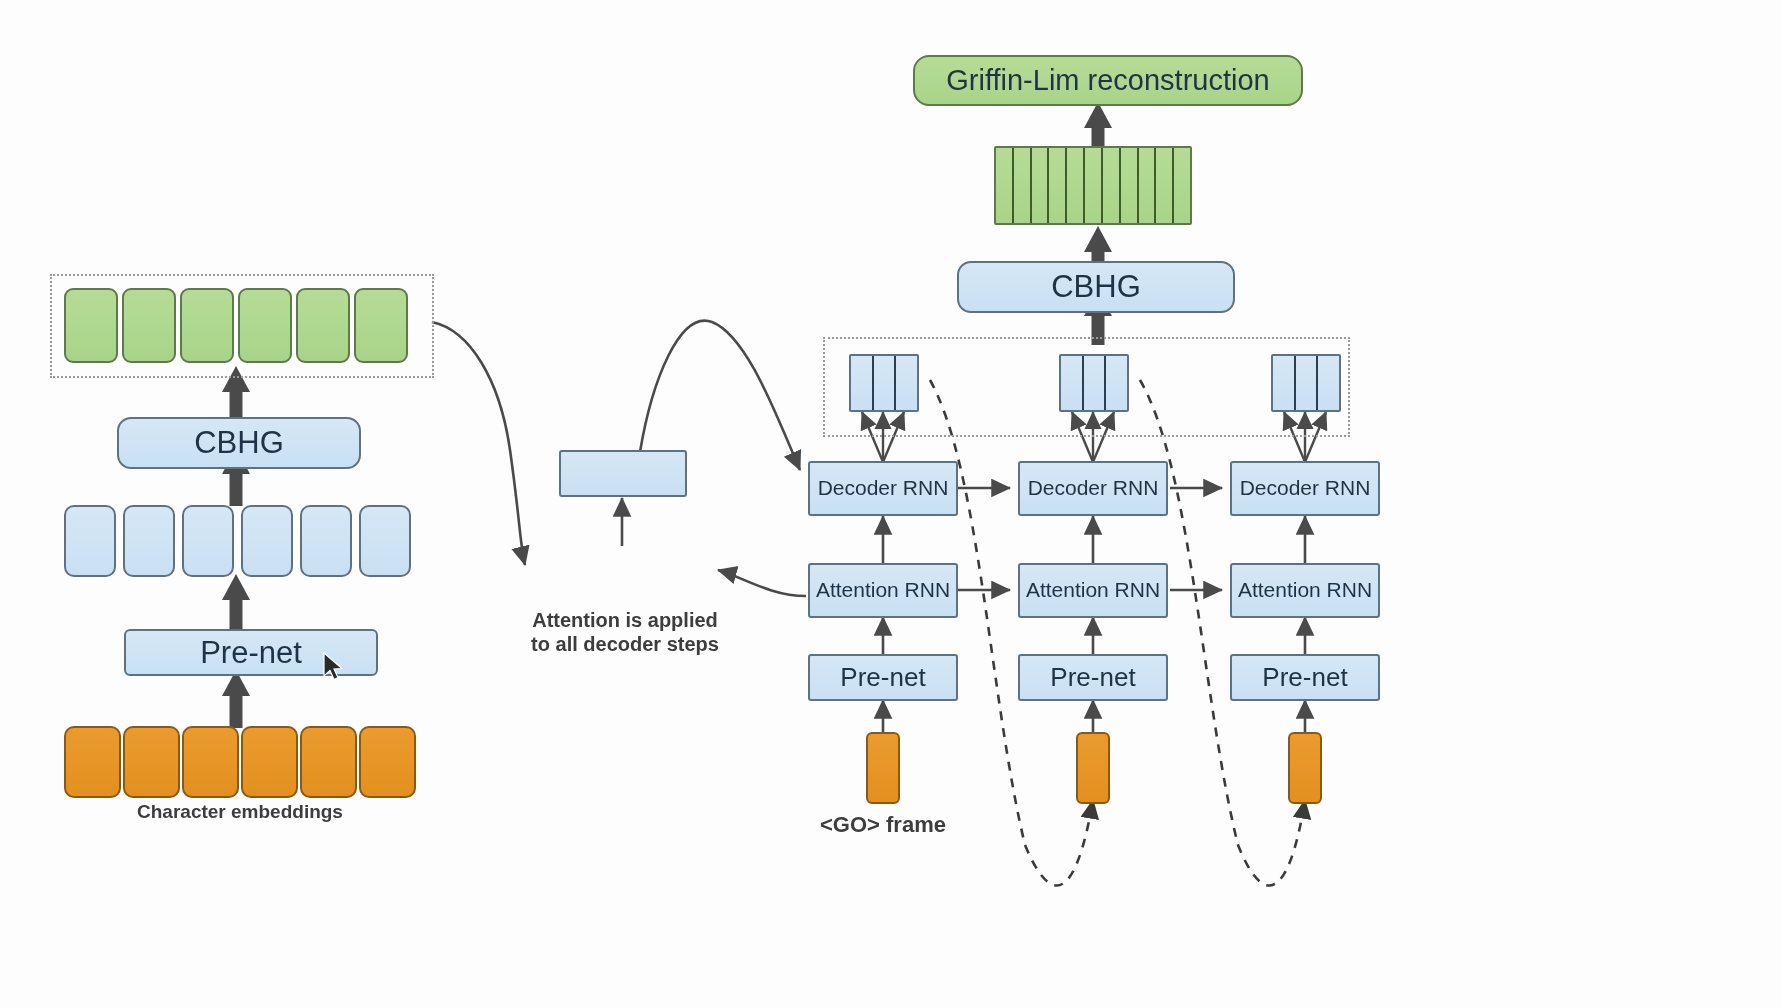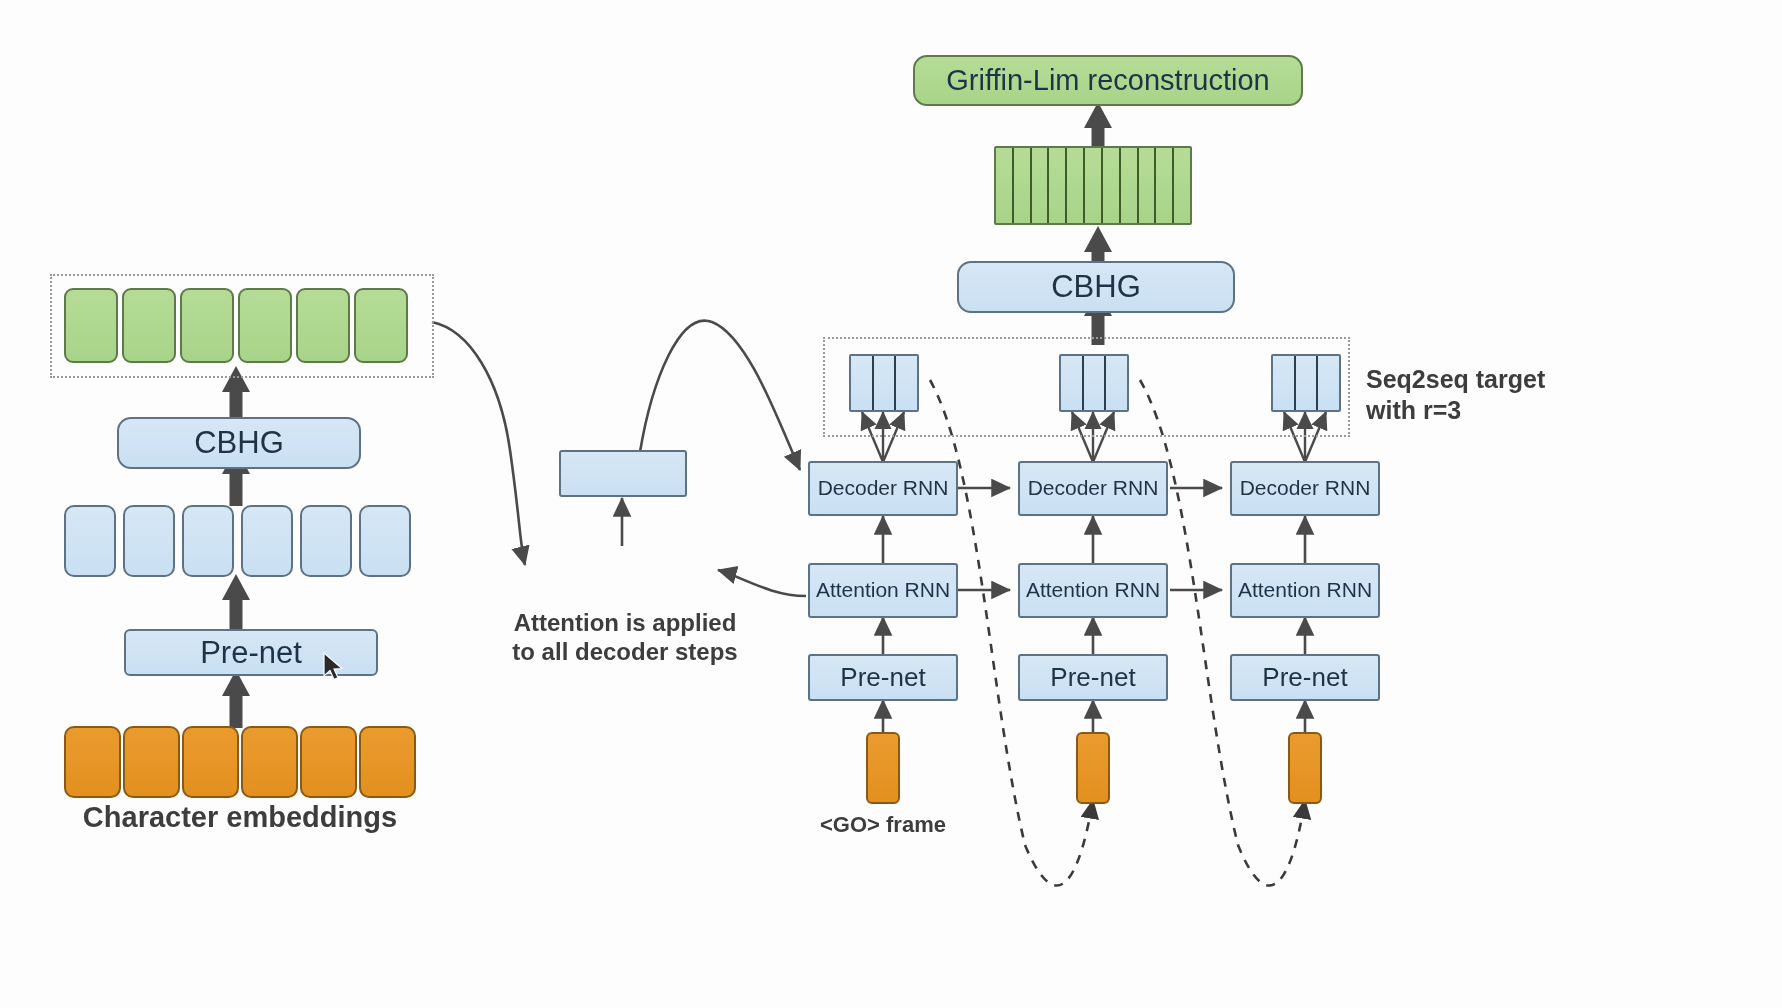--- a/index.html
+++ b/index.html
@@ -313,7 +313,7 @@
   </div>
 
 
-  <div class="node green rnd-lg" style="left:913px; top:55px; width:390px; height:51px; font-size:29px;">Griffin-Lim reconstruction</div>
+  <div class="node green rnd-lg" style="left:913px; top:55px; width:390px; height:51px; font-size:29px;border-radius:16px;">Griffin-Lim reconstruction</div>
 
 </div>
 

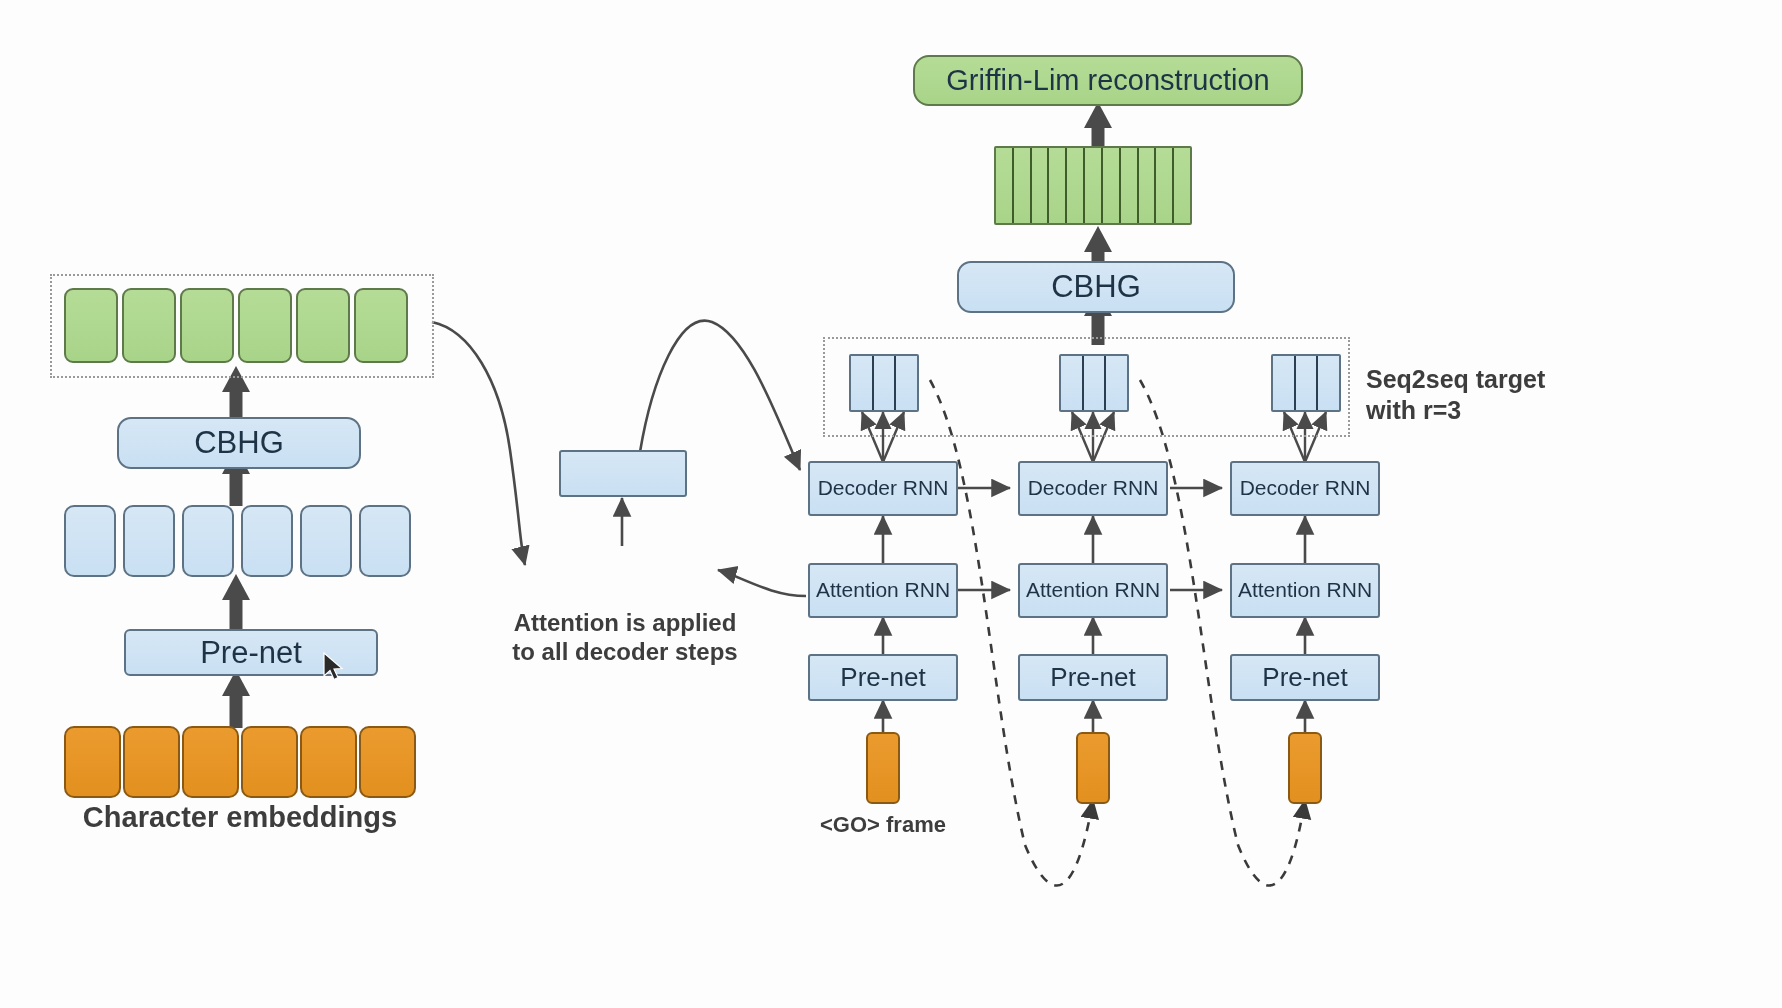--- a/index.html
+++ b/index.html
@@ -271,8 +271,6 @@
       <i></i>
   </div>
 
-  <div class="label" style="left:1366px; top:364px; width:330px; font-size:25px;">Seq2seq target
-with r=3</div>
 
   <div class="node blue" style="left:808px; top:461px; width:150px; height:55px; font-size:21px; border-radius:3px;">Decoder
 RNN</div>

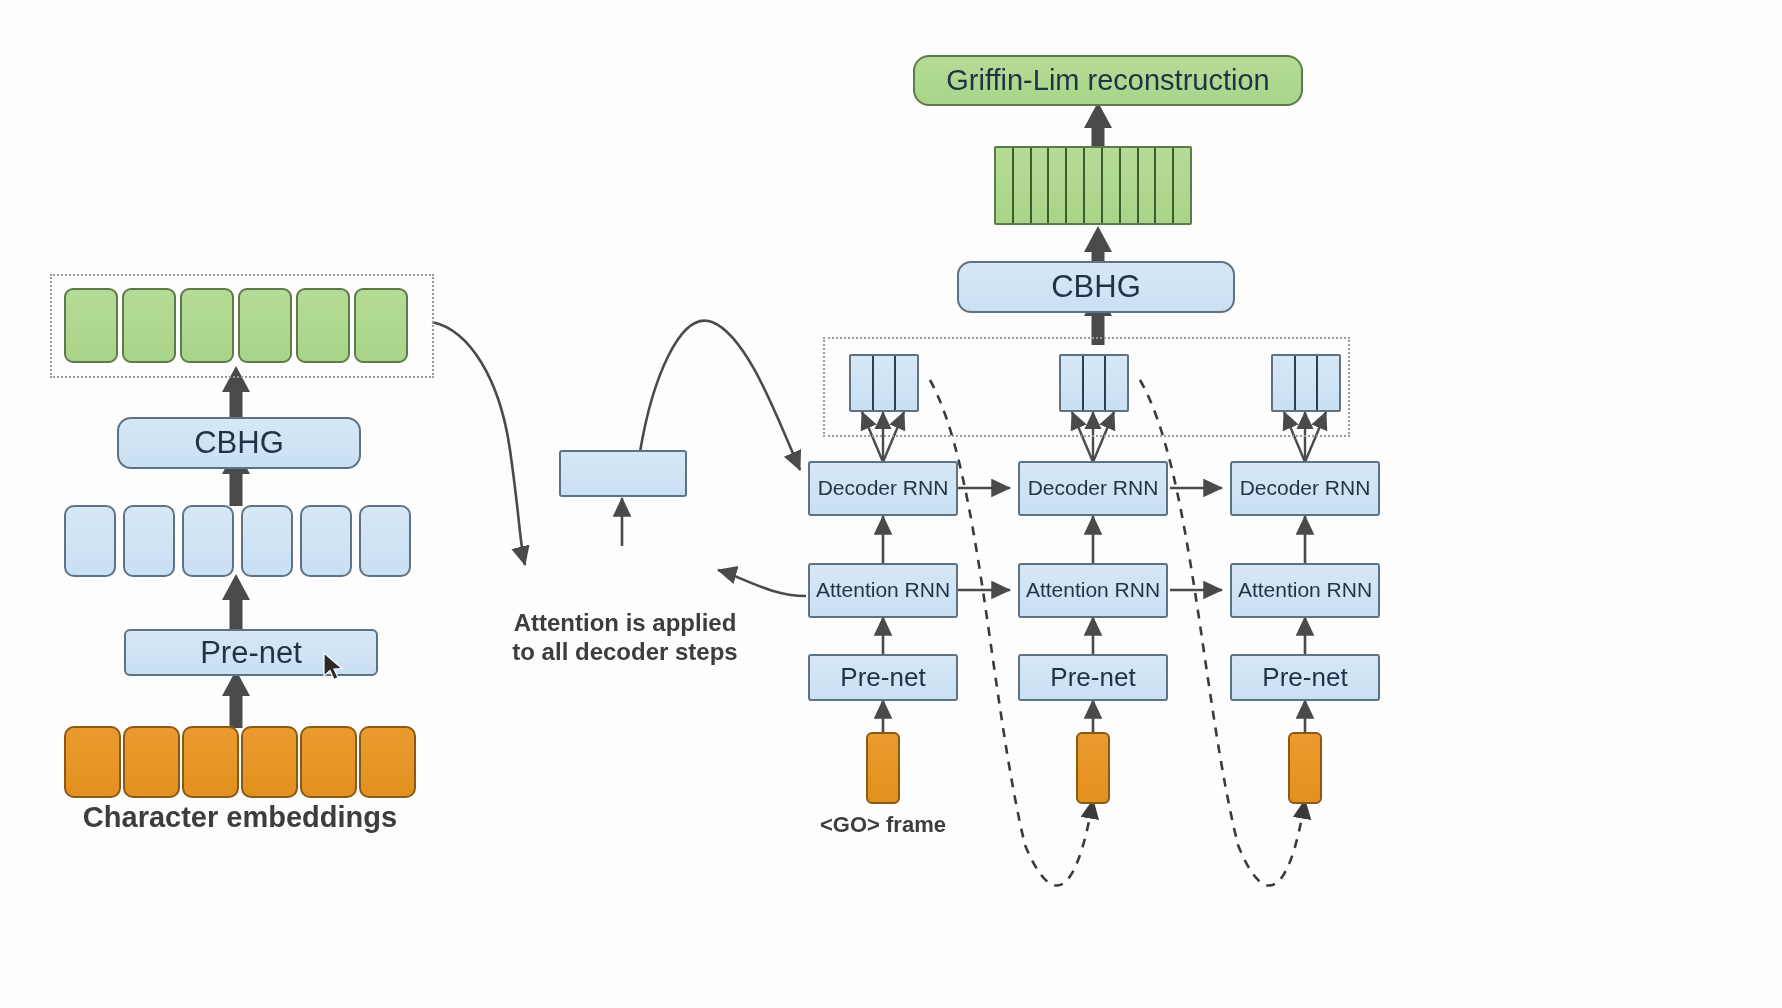--- a/index.html
+++ b/index.html
@@ -248,7 +248,7 @@
   <div class="node blue" style="left:559px; top:450px; width:128px; height:47px; font-size:22px; border-radius:3px;"></div>
 
 
-  <div class="label caption-center" style="left:492px; top:608px; width:266px; font-size:24px;">Attention is applied
+  <div class="label caption-center" style="left:492px; top:608px; width:266px; font-size:20px;">Attention is applied
 to all decoder steps</div>
 
   <div class="dotbox" style="left:823px; top:337px; width:527px; height:100px;"></div>

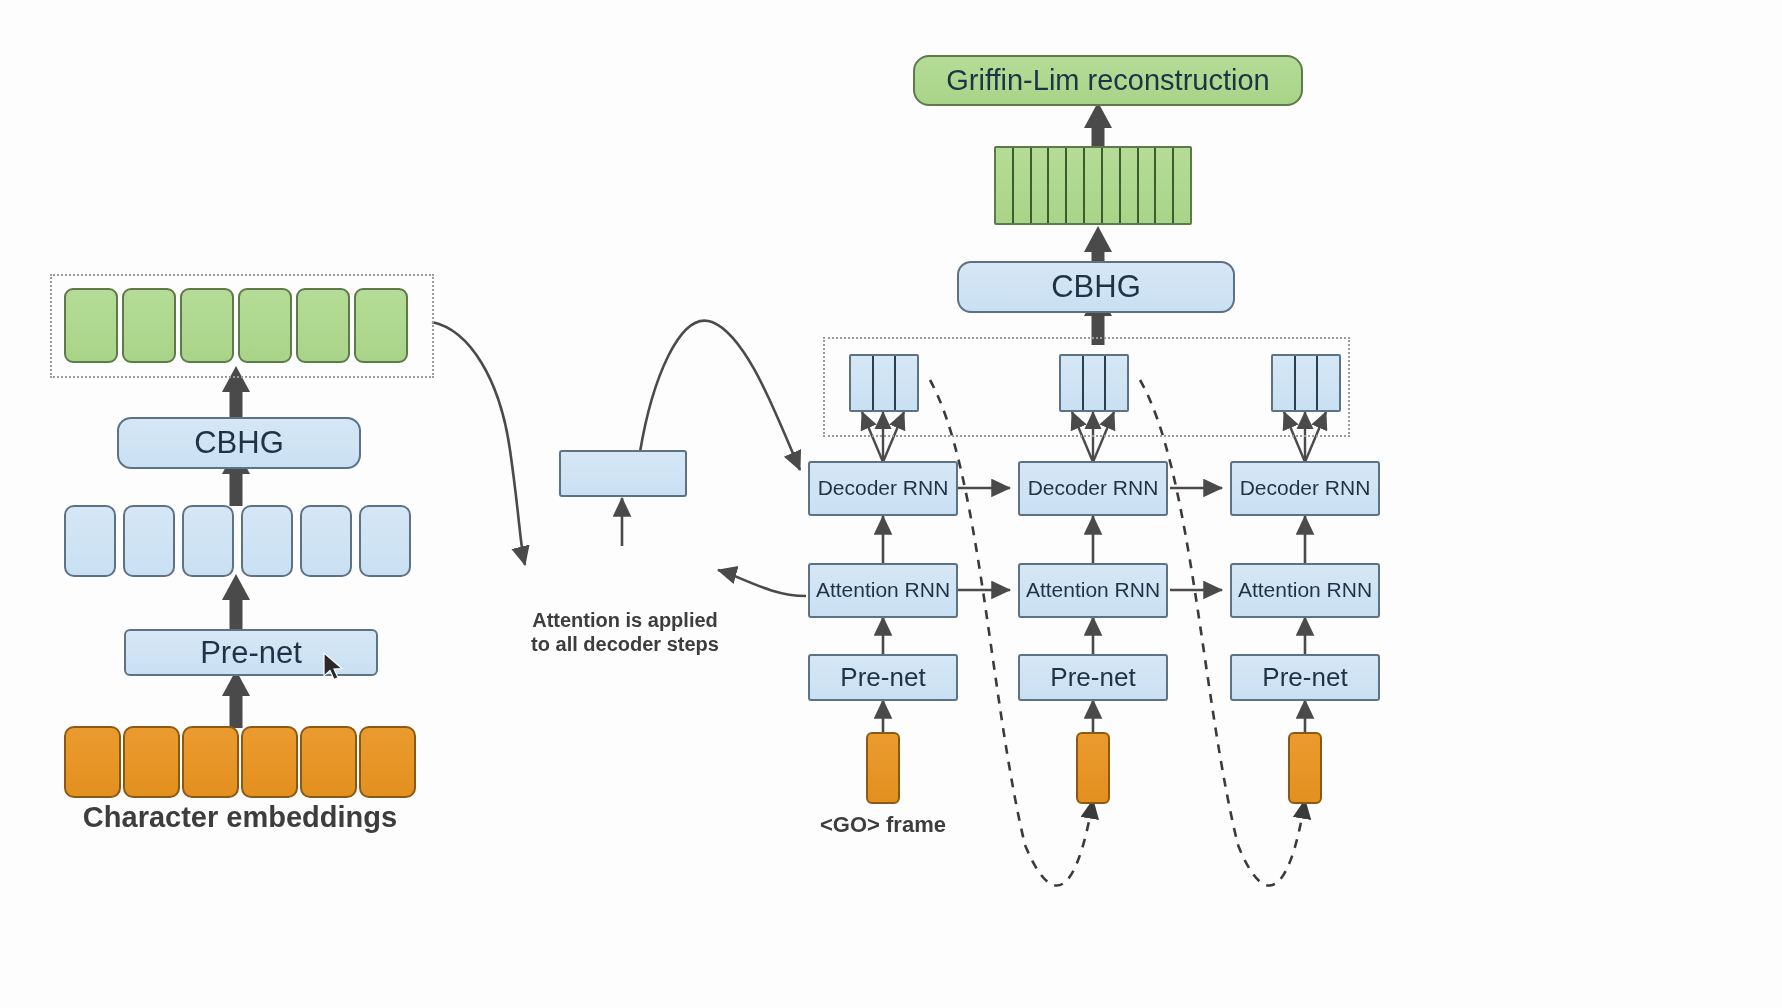--- a/index.html
+++ b/index.html
@@ -220,7 +220,7 @@
   <div class="node orange rnd-md" style="left:300px; top:726px; width:57px; height:72px;"></div>
   <div class="node orange rnd-md" style="left:359px; top:726px; width:57px; height:72px;"></div>
 
-  <div class="label caption-center" style="left:30px; top:800px; width:420px; font-size:29px;">Character embeddings</div>
+  <div class="label caption-center" style="left:30px; top:800px; width:420px; font-size:19px;">Character embeddings</div>
 
   <div class="node blue rnd-sm" style="left:124px; top:629px; width:254px; height:47px; font-size:31px;">Pre-net</div>
 

